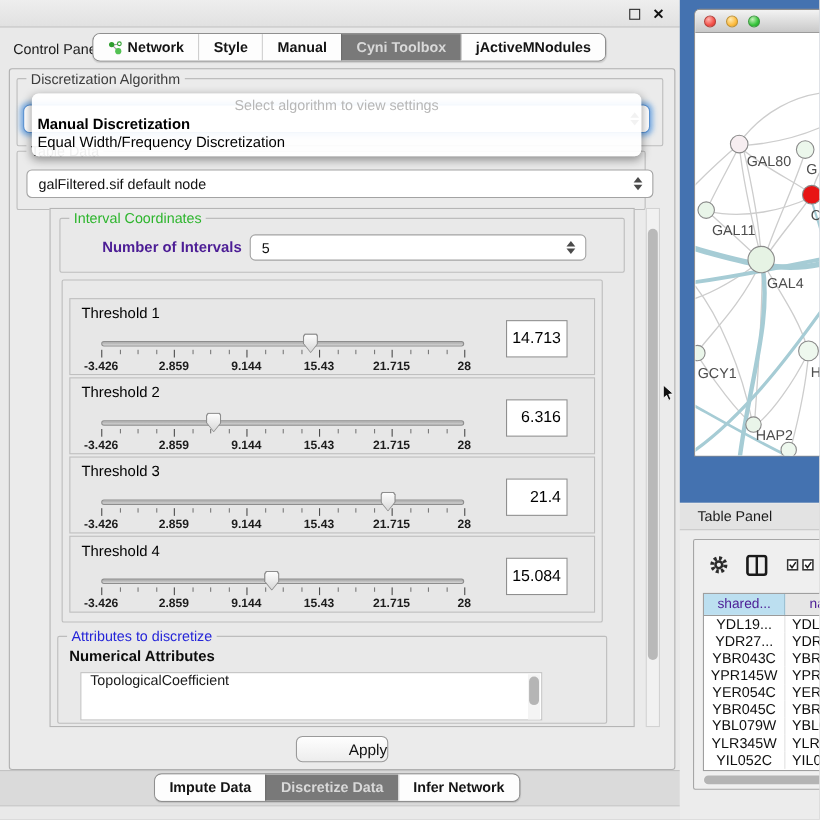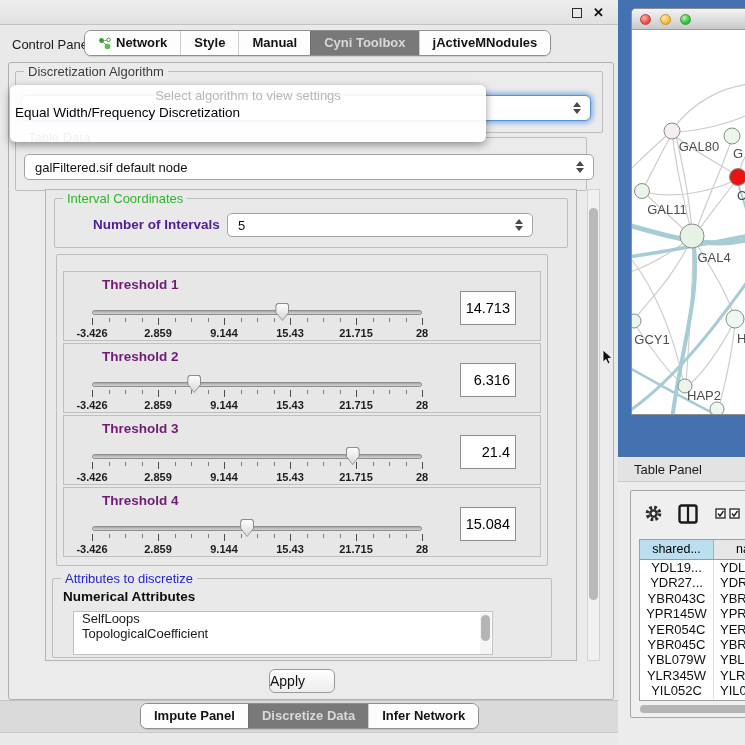--- a/index.html
+++ b/index.html
@@ -42,7 +42,7 @@
   .stepper .dn{border-top:5px solid #4a4a4a;}
 
   
-  #alg-popup{position:absolute;left:1px;top:22px;width:476px;height:57px;z-index:3;
+  #alg-popup{position:absolute;left:20px;top:22px;width:554px;height:57px;z-index:3;
     background:rgba(255,255,255,.93);border-radius:6px;box-shadow:0 3px 9px rgba(0,0,0,.4);}
   #alg-popup .prompt{margin-top:3px;text-align:center;font-size:13px;color:#b7b7b7;line-height:16px;}
   #alg-popup .opt{font-size:13.5px;color:#000;line-height:17px;padding-left:5px;white-space:nowrap;}

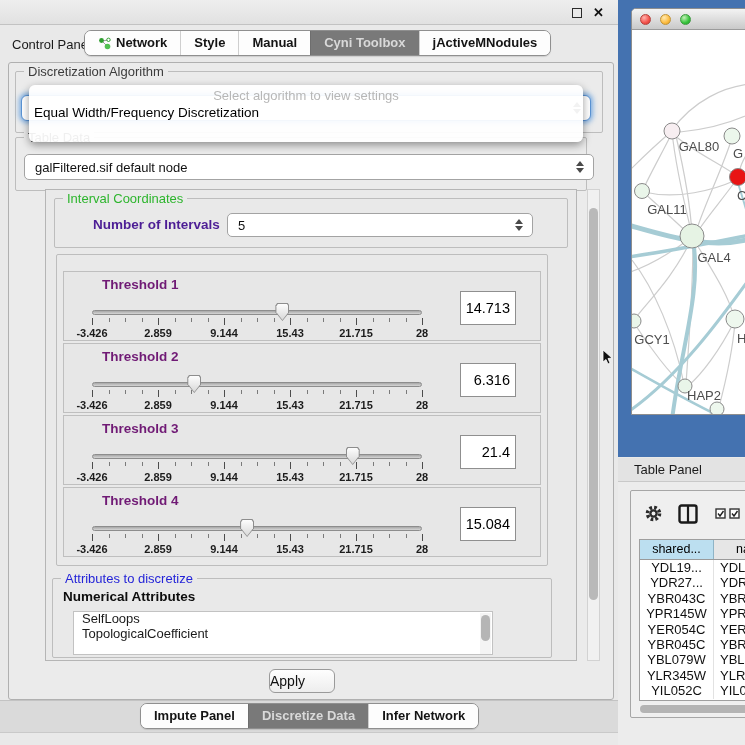--- a/index.html
+++ b/index.html
@@ -177,6 +177,7 @@
     </div>
     <div id="alg-popup">
       <div class="prompt">Select algorithm to view settings</div>
+      <div class="opt sel">Manual Discretization</div>
       <div class="opt">Equal Width/Frequency Discretization</div>
     </div>
 

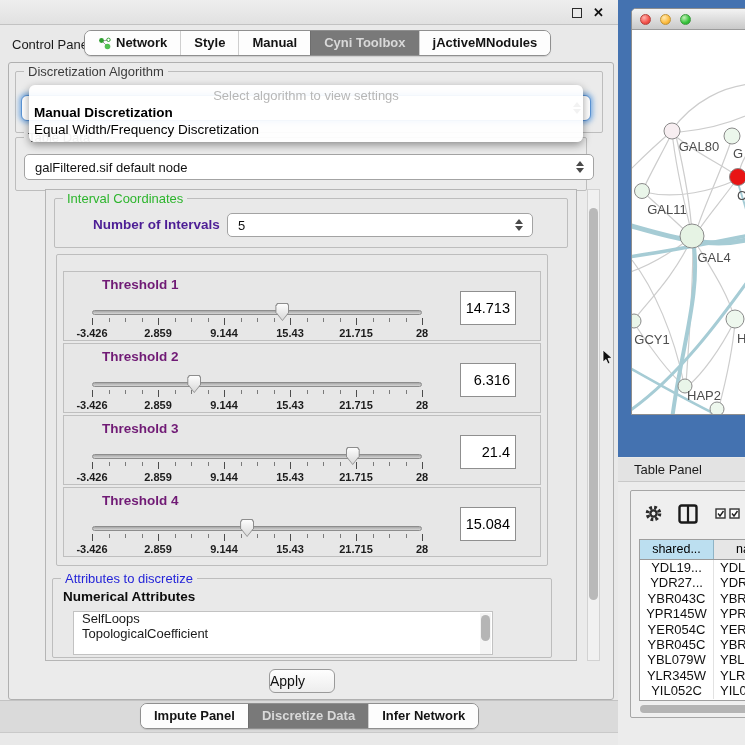--- a/index.html
+++ b/index.html
@@ -66,7 +66,7 @@
 
   #thr-group{left:10px;top:64px;width:492px;height:312px;}
   .thr{position:absolute;left:6px;width:478px;height:70px;background:#e7e7e7;border:1px solid #bfbfbf;}
-  .thr .tlabel{position:absolute;left:10px;top:5px;font-size:13.5px;font-weight:bold;color:#701a75;margin-left:28px;}
+  .thr .tlabel{position:absolute;left:10px;top:5px;font-size:13.5px;font-weight:normal;color:#000000;}
   .track{position:absolute;left:28px;top:38px;width:330px;height:5px;border:1px solid #8d8d8d;border-radius:3px;
     background:linear-gradient(#a7a7a7,#d6d6d6);}
   .slider{position:absolute;left:0;top:0;width:100%;height:100%;}

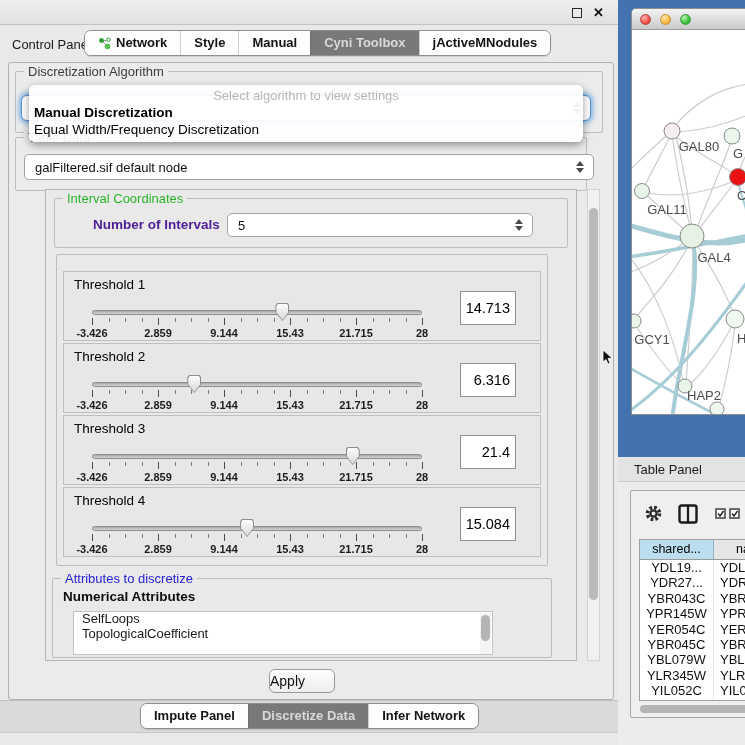--- a/index.html
+++ b/index.html
@@ -116,7 +116,7 @@
   .tb-icon{position:absolute;}
   #dtable{position:absolute;left:8px;top:48px;width:200px;height:162px;background:#fff;border:1px solid #9f9f9f;overflow:hidden;}
   #dtable .hrow{display:flex;height:20px;border-bottom:1px solid #9a9a9a;}
-  #dtable .hcell{font-size:12.5px;color:#000000;line-height:19px;text-align:center;overflow:hidden;white-space:nowrap;}
+  #dtable .hcell{font-size:12.5px;color:#4c1d95;line-height:19px;text-align:center;overflow:hidden;white-space:nowrap;}
   #dtable .hcell.c1{width:74px;background:#bcdff0;border-right:1px solid #8fb4c6;}
   #dtable .hcell.c2{width:124px;background:#e6e6e6;text-align:left;padding-left:22px;}
   #dtable .drow{display:flex;height:15.4px;}

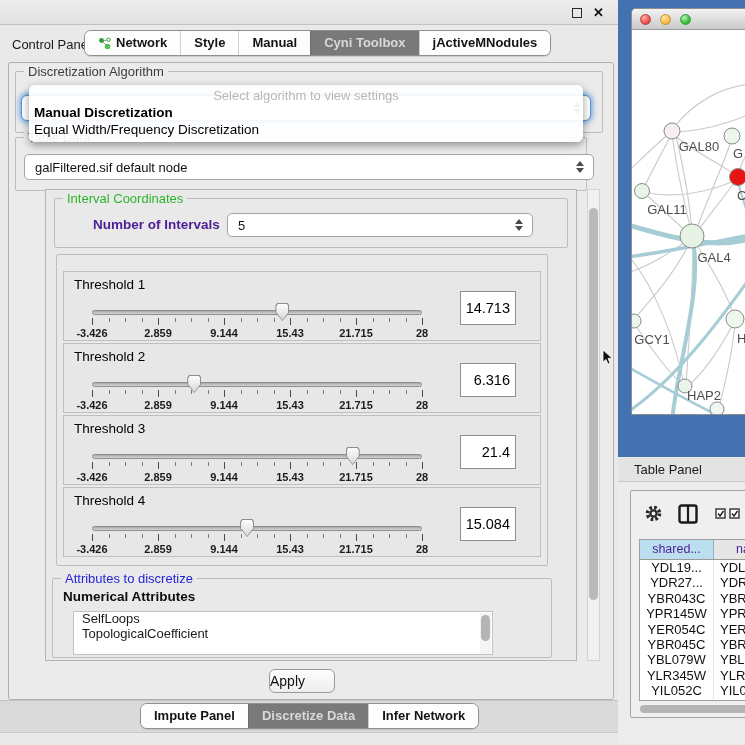--- a/index.html
+++ b/index.html
@@ -373,7 +373,6 @@
         <span class="gtitle blue">Attributes to discretize</span>
         <span id="attr-heading">Numerical Attributes</span>
         <div id="attr-list">
-          <div class="item">SelfLoops</div>
           <div class="item">TopologicalCoefficient</div>
           <div id="attr-scroll">
               <div class="sthumb"></div>

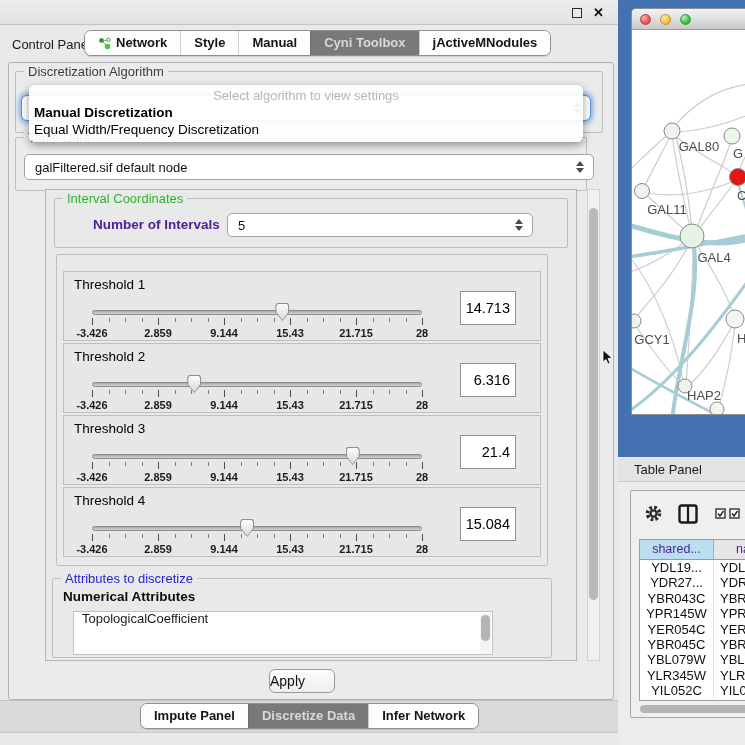--- a/index.html
+++ b/index.html
@@ -92,8 +92,8 @@
   #main-scroll{position:absolute;left:578px;top:126px;width:13px;height:472px;background:#f1f1f1;border:1px solid #d2d2d2;}
   #main-scroll .sthumb{position:absolute;left:1px;top:18px;width:9px;height:392px;background:#b9b9b9;border-radius:5px;}
 
-  #apply-btn{position:absolute;left:260px;top:606px;width:66px;height:24px;border:1px solid #9a9a9a;border-radius:6px;
-    background:linear-gradient(#fefefe,#ededed);font-size:14px;color:#111;text-align:left;line-height:22px;}
+  #apply-btn{position:absolute;left:260px;top:606px;width:84px;height:24px;border:1px solid #9a9a9a;border-radius:6px;
+    background:linear-gradient(#fefefe,#ededed);font-size:14px;color:#111;text-align:right;line-height:22px;}
 
   #bottom-strip{position:absolute;left:0;top:700px;width:618px;height:33px;background:#dadada;
     border-top:1px solid #c3c3c3;border-bottom:1px solid #c9c9c9;}

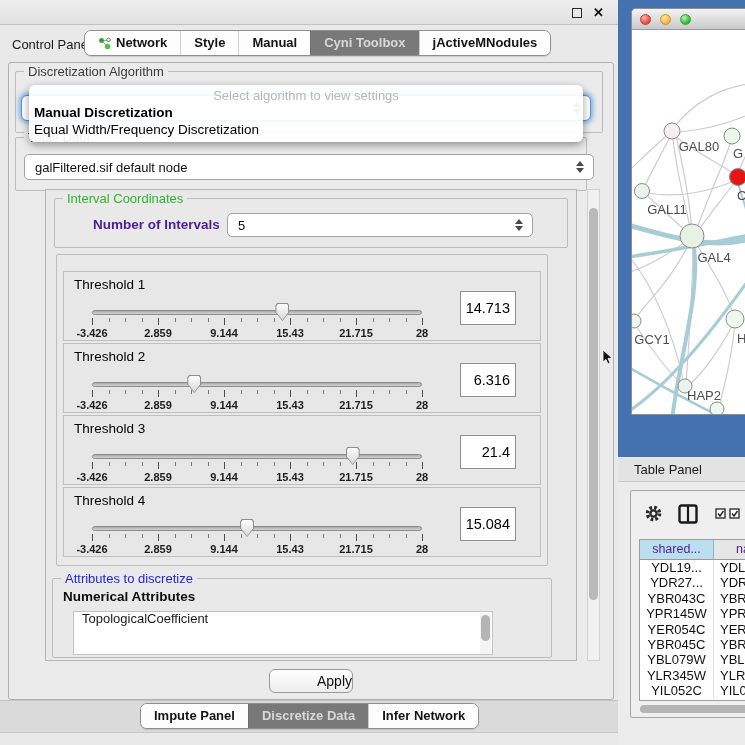--- a/index.html
+++ b/index.html
@@ -391,7 +391,7 @@
   <div id="bottom-strip"></div>
   <div class="tabbar" id="tabbar-bottom">
     <div class="tab">
-        <span>Impute Panel</span>
+        <span>Impute Data</span>
       </div>
     <div class="tab active">
         <span>Discretize Data</span>

